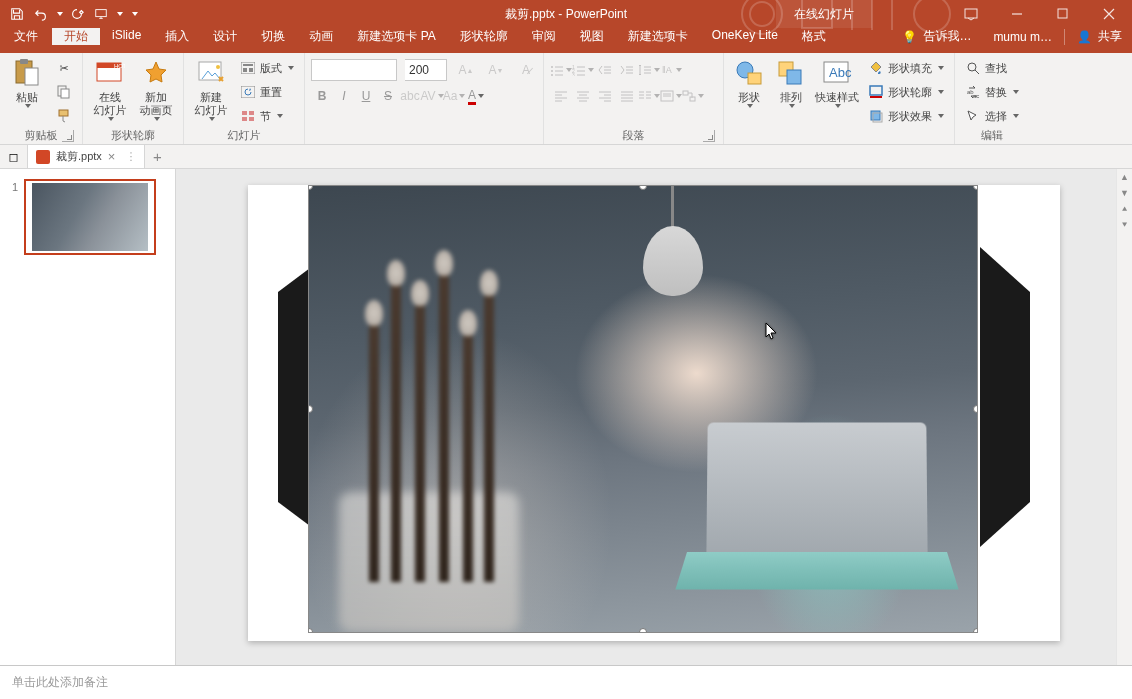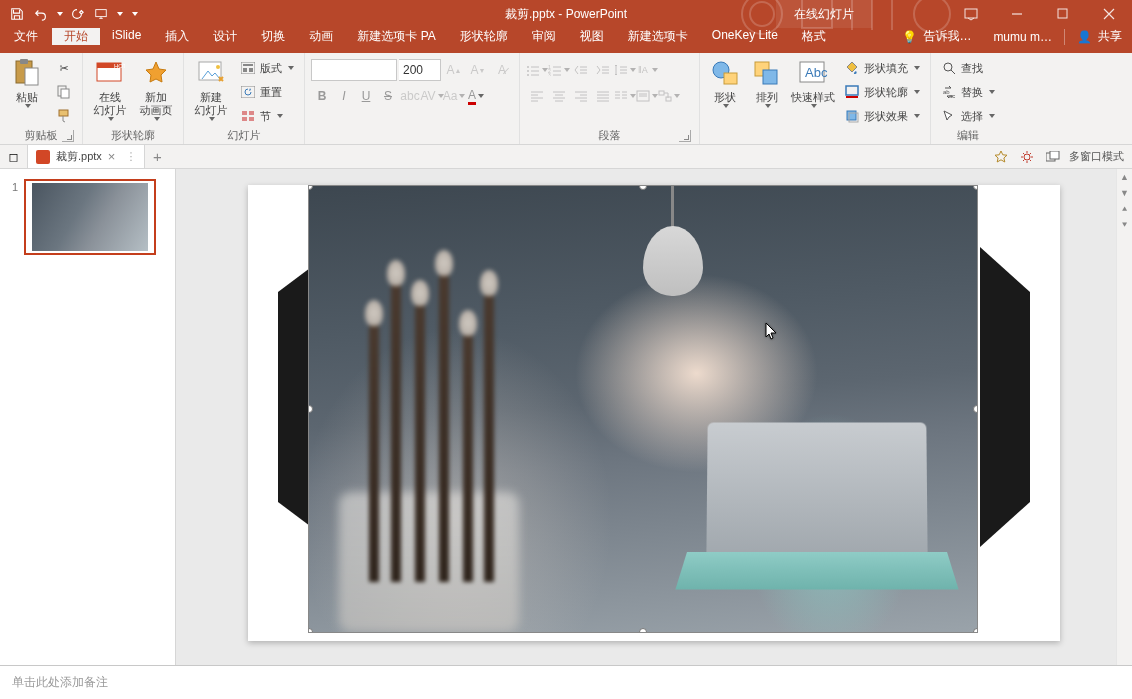--- a/index.html
+++ b/index.html
@@ -34,7 +34,7 @@
 .fontbox,.sizebox{height:22px;border:1px solid #c8c8c8;background:#fff;font-size:12px;color:#888;padding:0 4px;display:flex;align-items:center}
 .fontbox{width:86px}
 .sizebox{width:42px;border-left:none;color:#333}
-.fontrow{display:flex;align-items:center;gap:2px}
+.fontrow{display:flex;align-items:center;gap:8px}
 .parabtn{width:22px;height:22px;display:flex;align-items:center;justify-content:center;color:#999;cursor:pointer}
 .parabtn.light{opacity:.45}
 .doctabs{height:24px;background:#f3f2f1;border-bottom:1px solid #d6d6d6;display:flex;align-items:stretch}

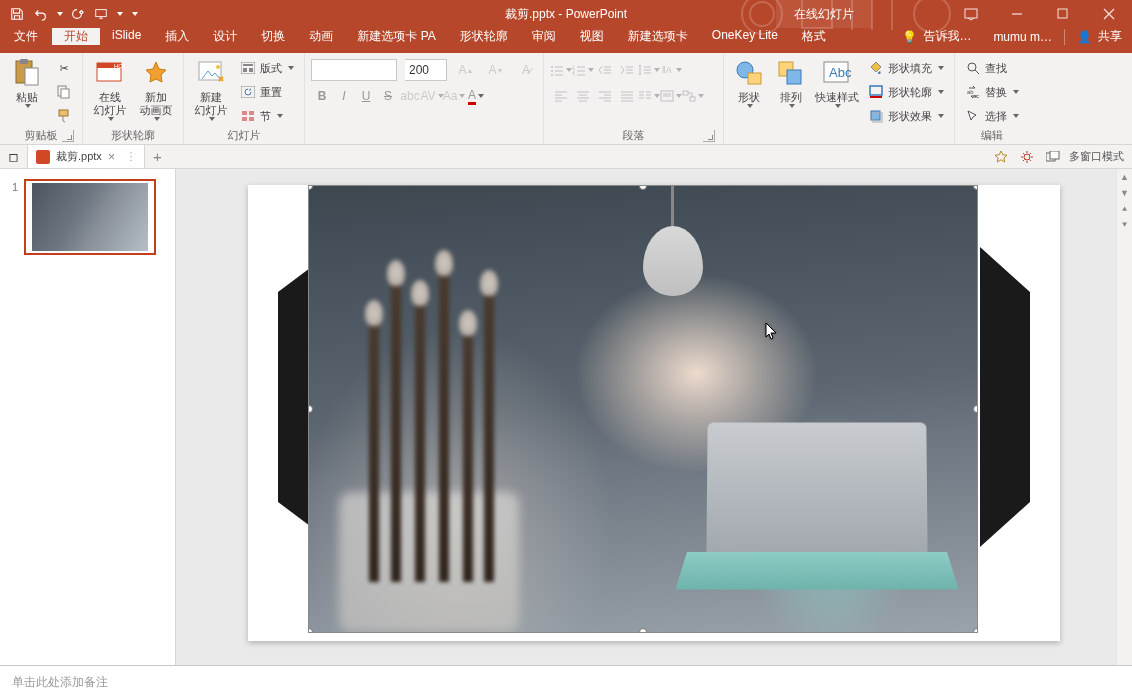--- a/index.html
+++ b/index.html
@@ -549,28 +549,6 @@
     <span style="color:#aaa;margin-left:4px">⋮</span>
   </div>
   <div class="doctab-add">+</div>
-  <div class="doctabs-right">
-    <div class="dtricon">
-        <svg width="14" height="14">
-          <path d="M7 1l1.8 3.8 4.2.4-3.1 2.8.9 4-3.8-2.2L3.2 12l.9-4L1 5.2l4.2-.4z" fill="none" stroke="#b58a2a"></path>
-        </svg>
-      </div>
-    <div class="dtricon">
-        <svg width="14" height="14">
-          <circle cx="7" cy="7" r="3" fill="none" stroke="#c0392b"></circle>
-          <g stroke="#c0392b">
-            <path d="M7 1v2M7 11v2M1 7h2M11 7h2M3 3l1.4 1.4M9.6 9.6L11 11M11 3L9.6 4.4M4.4 9.6L3 11"></path>
-          </g>
-        </svg>
-      </div>
-    <div class="dtricon">
-        <svg width="14" height="12">
-          <rect x="0" y="2" width="9" height="8" fill="none" stroke="#666"></rect>
-          <rect x="4" y="0" width="9" height="8" fill="#fff" stroke="#666"></rect>
-        </svg>
-      </div>
-    <span>多窗口模式</span>
-  </div>
 </div>
 
 <div class="workspace">

